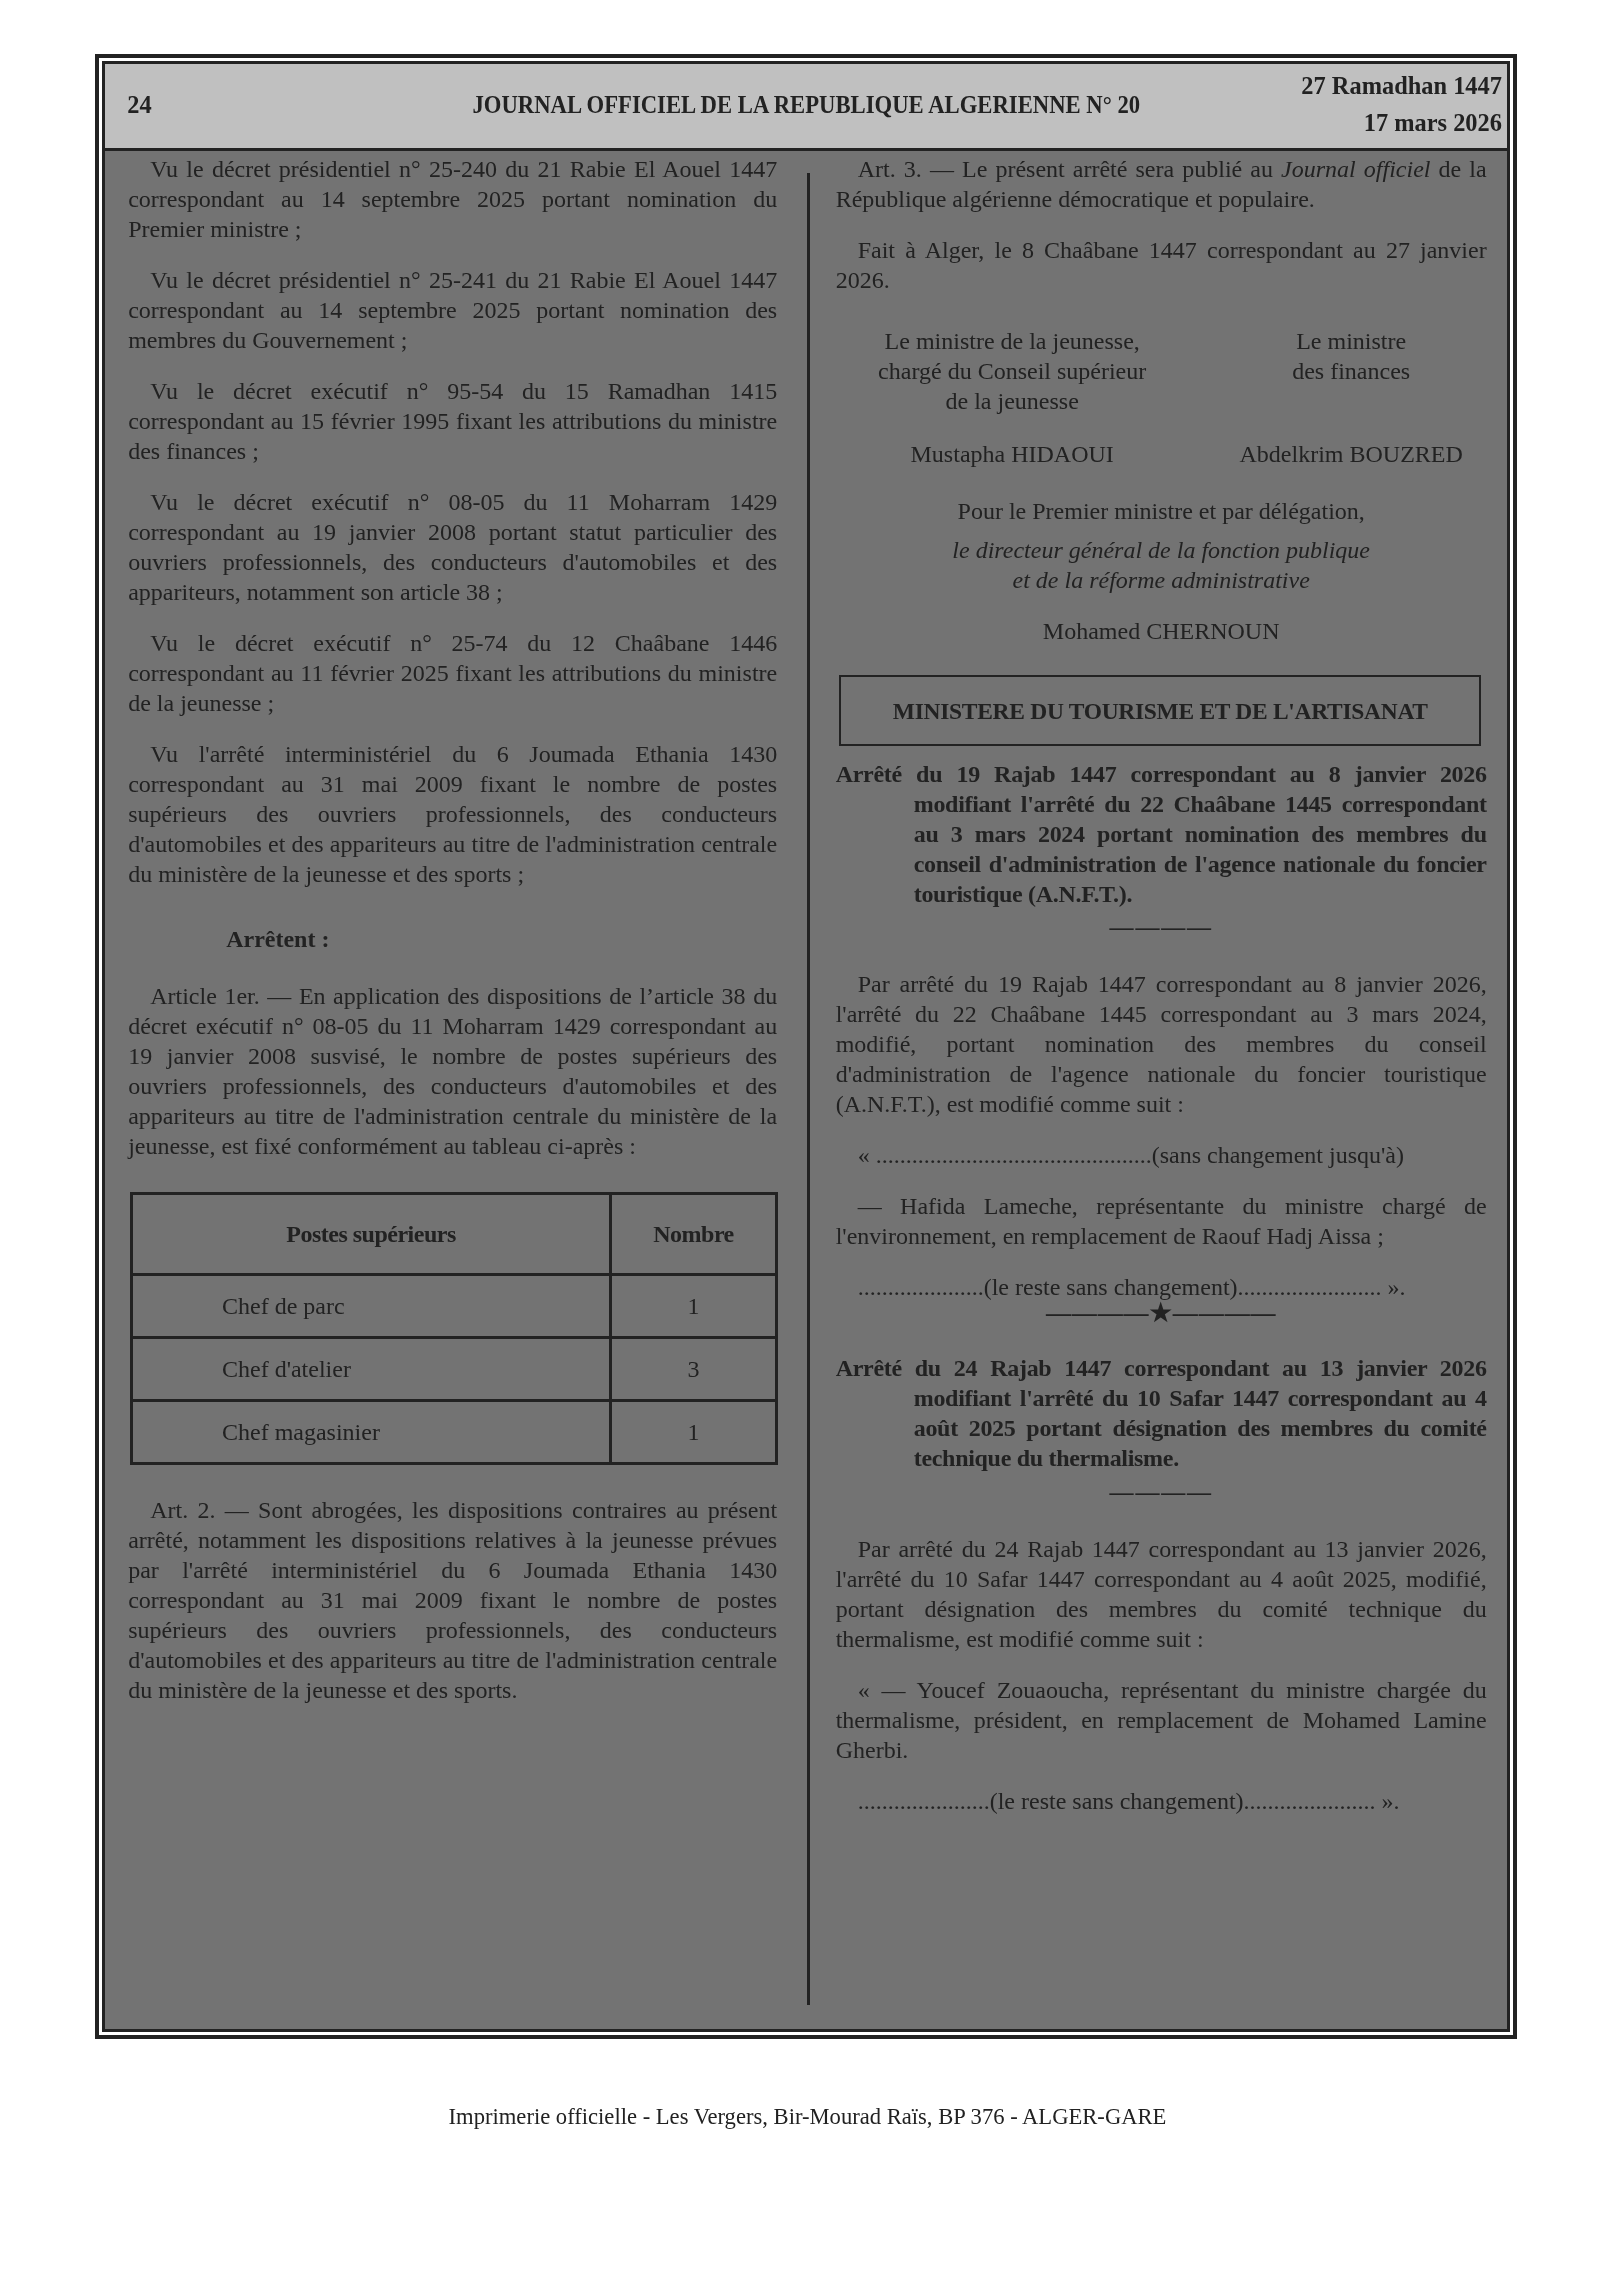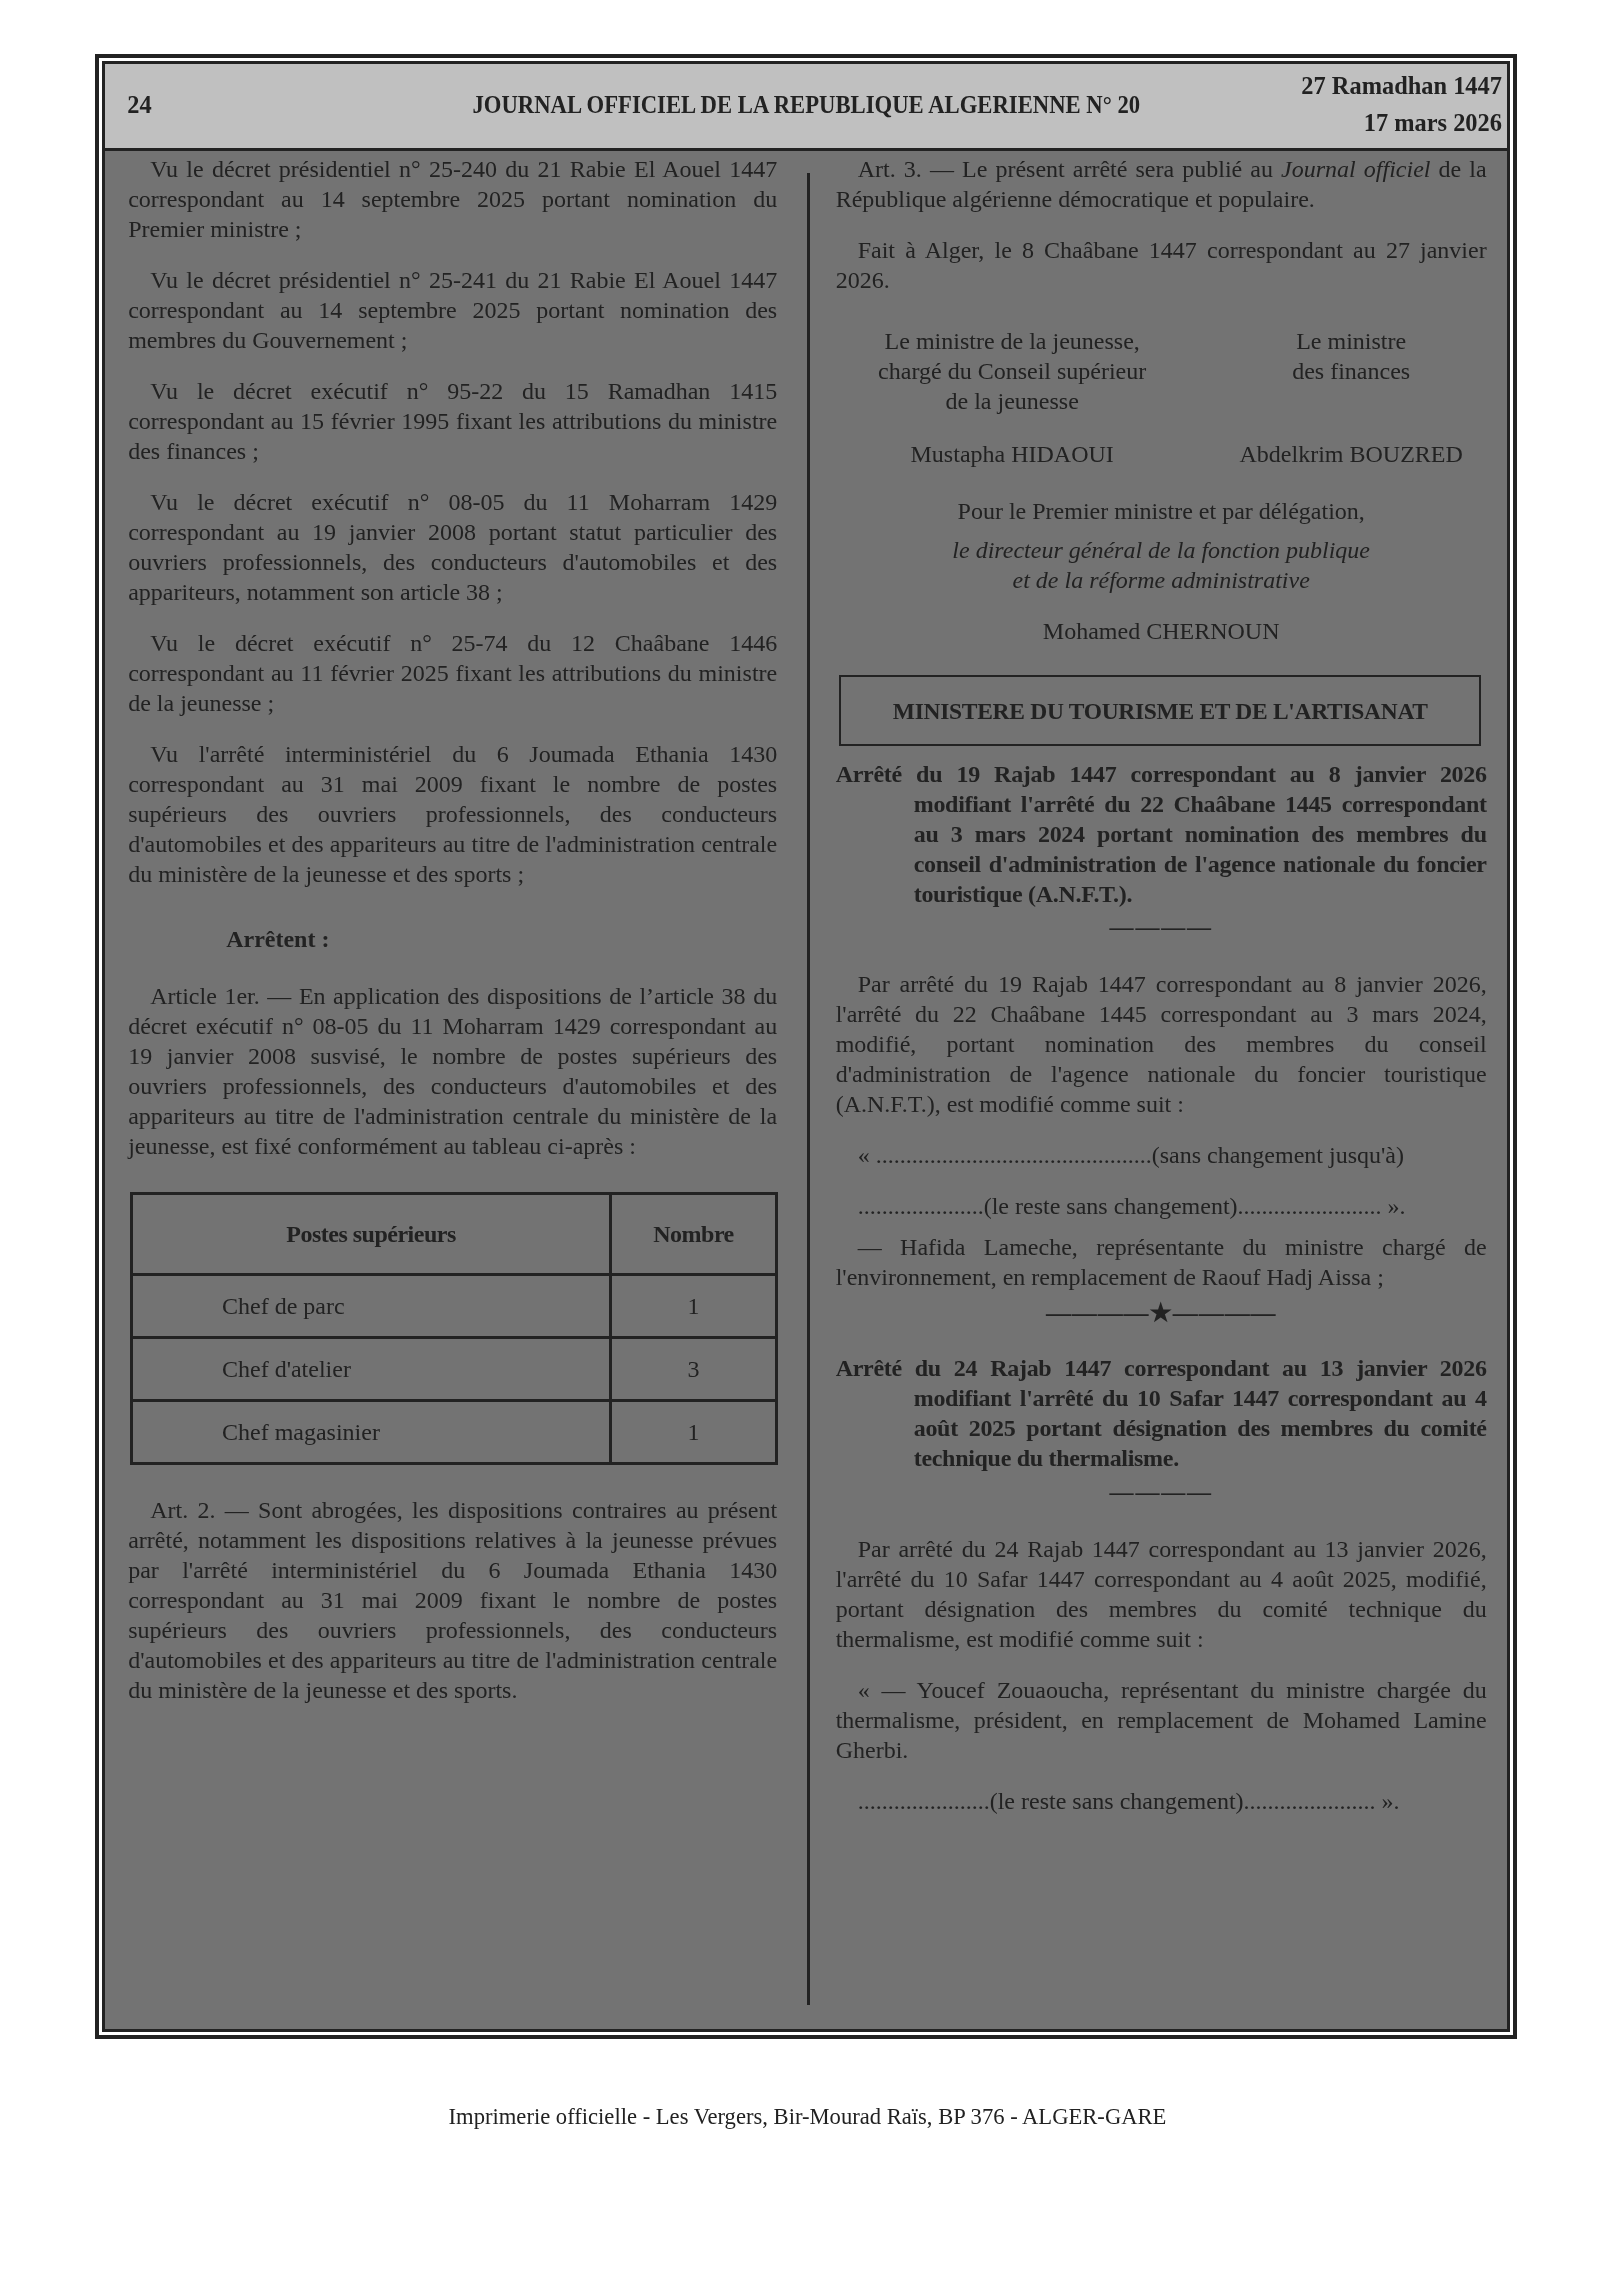--- a/index.html
+++ b/index.html
@@ -100,7 +100,7 @@
     <div class="col col-left">
       <p>Vu le décret présidentiel n° 25-240 du 21 Rabie El Aouel 1447 correspondant au 14 septembre 2025 portant nomination du Premier ministre ;</p>
       <p>Vu le décret présidentiel n° 25-241 du 21 Rabie El Aouel 1447 correspondant au 14 septembre 2025 portant nomination des membres du Gouvernement ;</p>
-      <p>Vu le décret exécutif n° 95-22 du 15 Ramadhan 1415 correspondant au 15 février 1995 fixant les attributions du ministre des finances ;</p>
+      <p>Vu le décret exécutif n° 95-54 du 15 Ramadhan 1415 correspondant au 15 février 1995 fixant les attributions du ministre des finances ;</p>
       <p>Vu le décret exécutif n° 08-05 du 11 Moharram 1429 correspondant au 19 janvier 2008 portant statut particulier des ouvriers professionnels, des conducteurs d'automobiles et des appariteurs, notamment son article 38 ;</p>
       <p>Vu le décret exécutif n° 25-74 du 12 Chaâbane 1446 correspondant au 11 février 2025 fixant les attributions du ministre de la jeunesse ;</p>
       <p>Vu l'arrêté interministériel du 6 Joumada Ethania 1430 correspondant au 31 mai 2009 fixant le nombre de postes supérieurs des ouvriers professionnels, des conducteurs d'automobiles et des appariteurs au titre de l'administration centrale du ministère de la jeunesse et des sports ;</p>

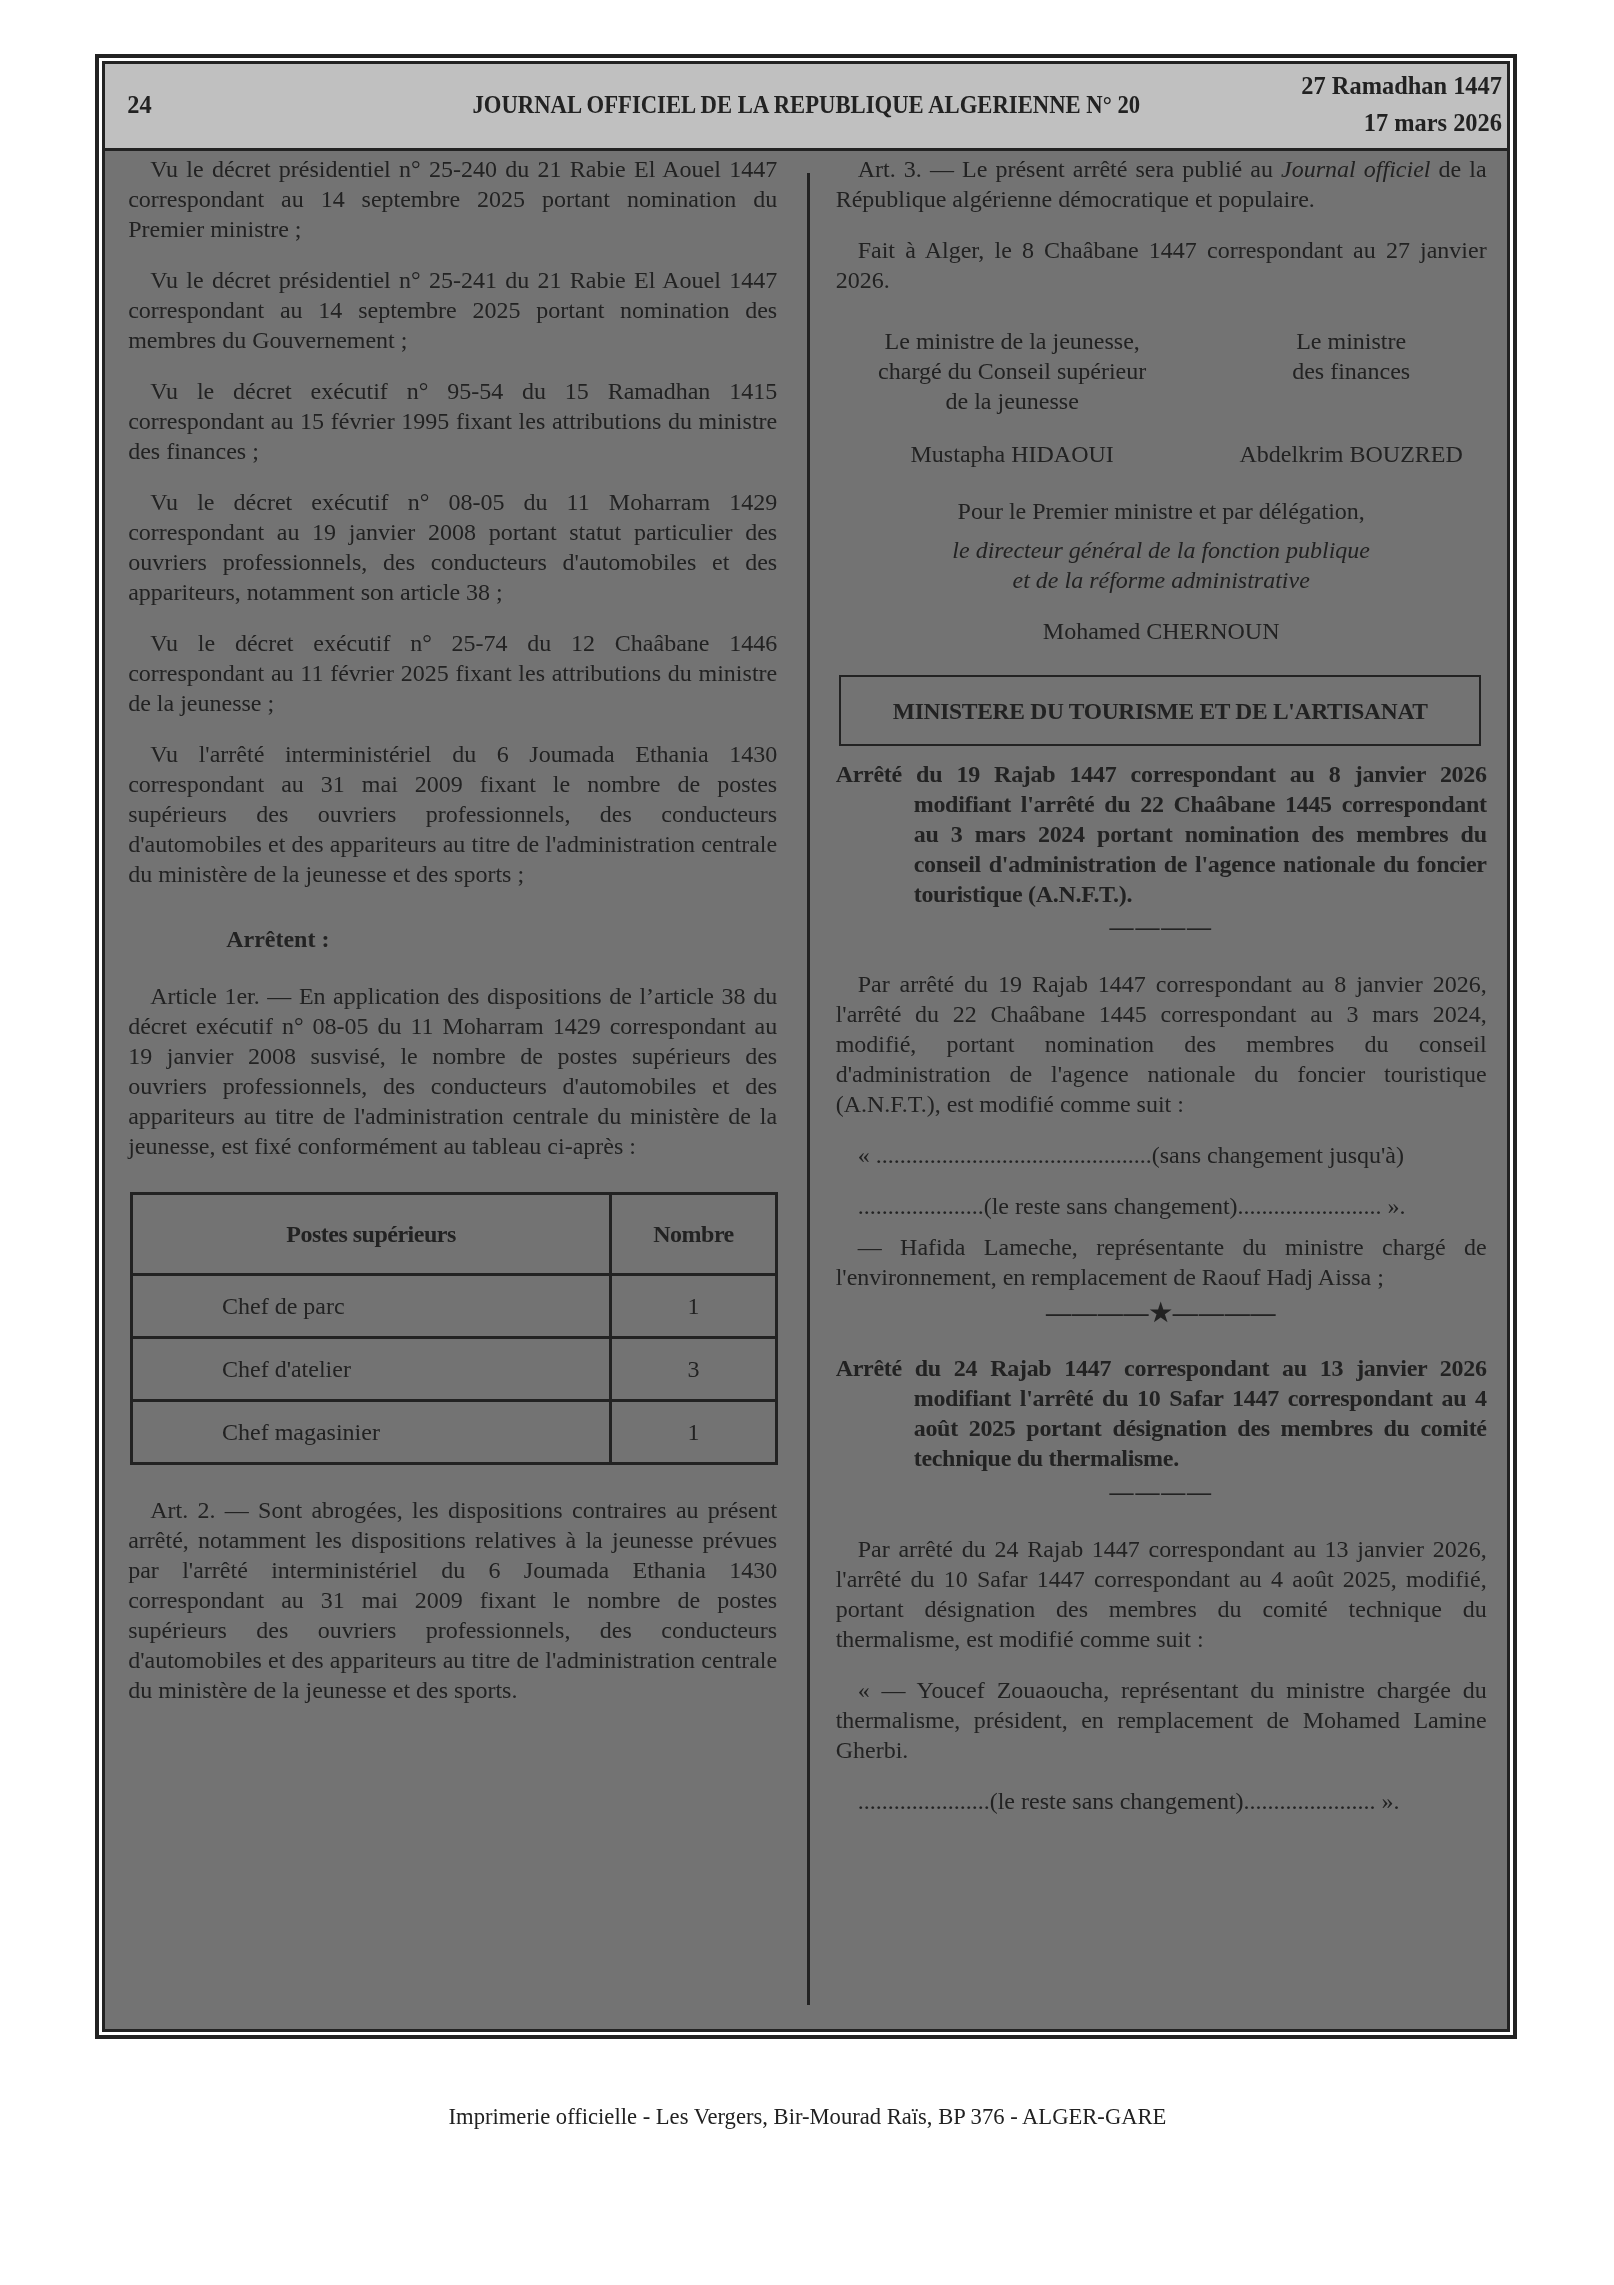--- a/index.html
+++ b/index.html
@@ -164,8 +164,8 @@
       <p class="dash-sep">————</p>
       <p>Par arrêté du 19 Rajab 1447 correspondant au 8 janvier 2026, l'arrêté du 22 Chaâbane 1445 correspondant au 3 mars 2024, modifié, portant nomination des membres du conseil d'administration de l'agence nationale du foncier touristique (A.N.F.T.), est modifié comme suit :</p>
       <p>« ..............................................(sans changement jusqu'à)</p>
+      <p>— Hafida Lameche, représentante du ministre chargé de l'environnement, en remplacement de Raouf Hadj Aissa ;</p>
       <p style="margin-bottom:11px">.....................(le reste sans changement)........................ ».</p>
-      <p>— Hafida Lameche, représentante du ministre chargé de l'environnement, en remplacement de Raouf Hadj Aissa ;</p>
       <p class="star-sep">————★————</p>
 
       <p class="arrete-title">Arrêté du 24 Rajab 1447 correspondant au 13 janvier 2026 modifiant l'arrêté du 10 Safar 1447 correspondant au 4 août 2025 portant désignation des membres du comité technique du thermalisme.</p>

